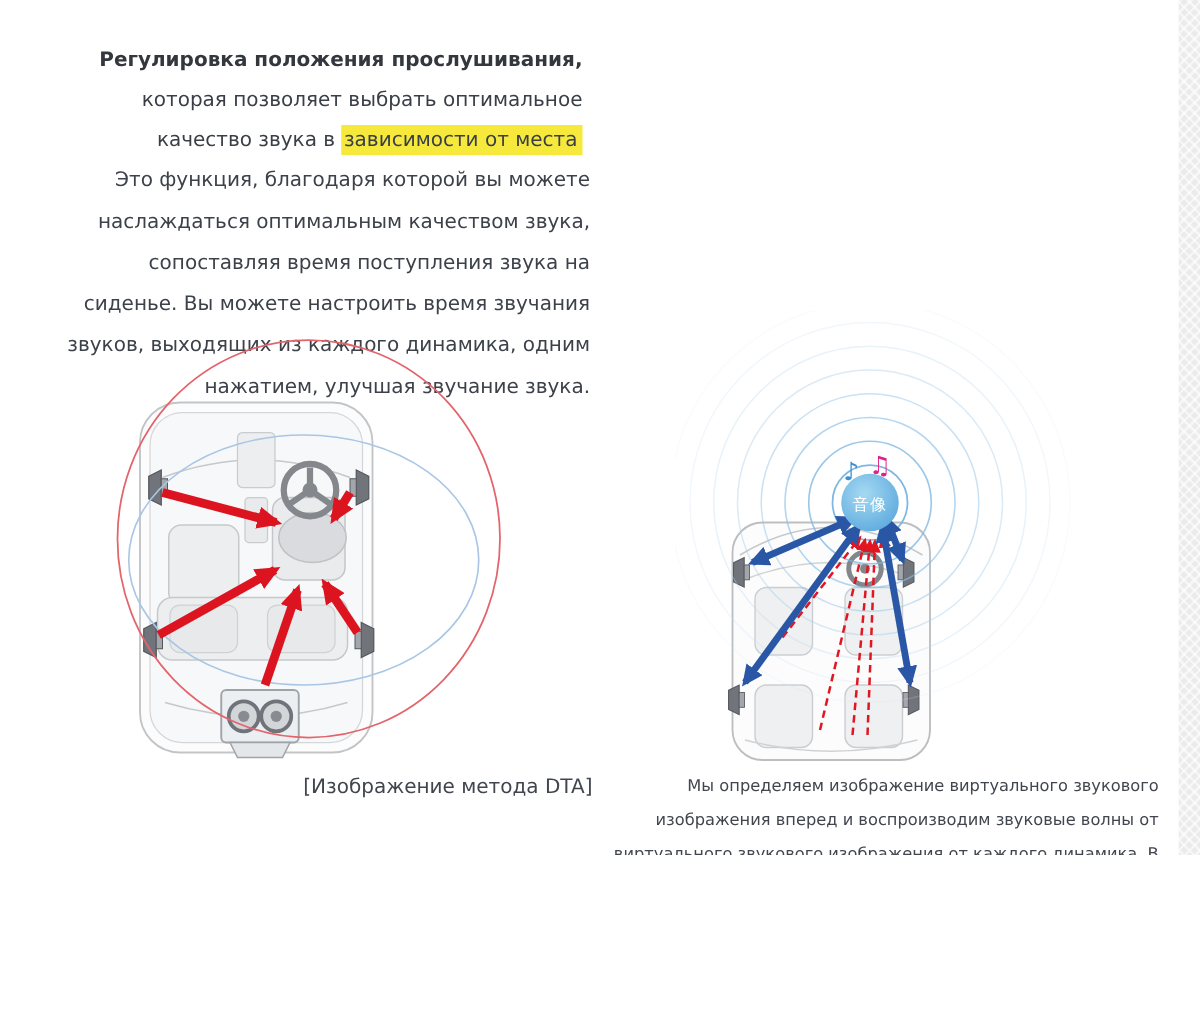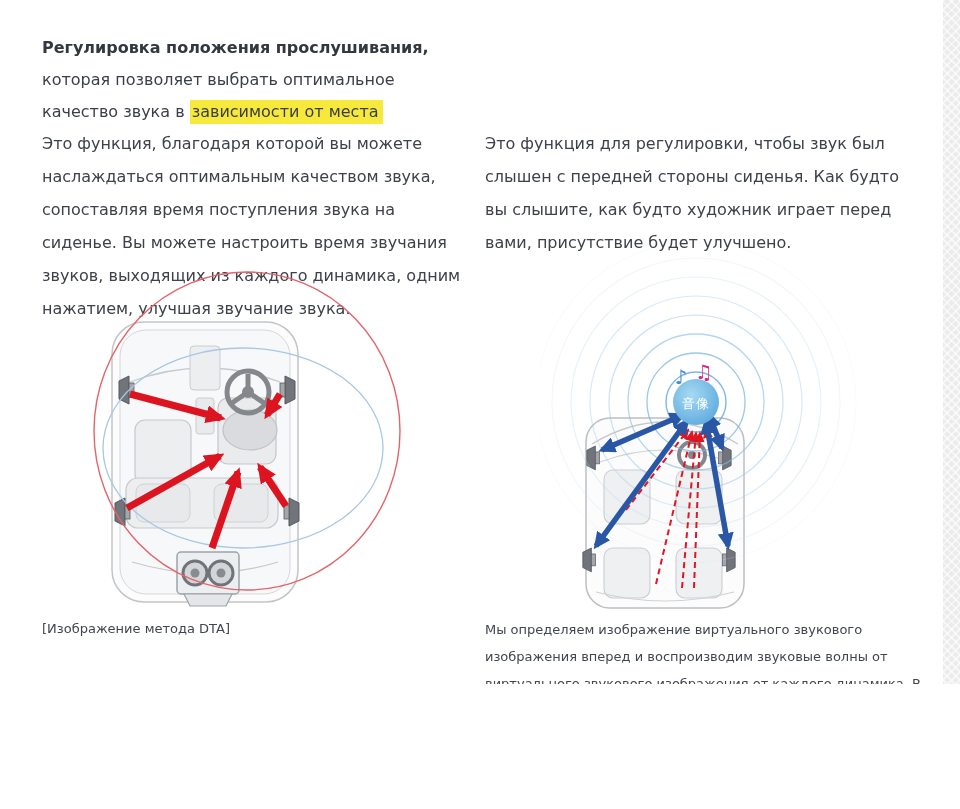--- a/index.html
+++ b/index.html
@@ -4,7 +4,7 @@
 <style>
   html,body{margin:0;padding:0;background:#fff;}
   #page{position:relative;width:960px;height:684px;background:#ffffff;overflow:hidden;
-        font-family:"DejaVu Sans","Liberation Sans",sans-serif;color:#3a3f47;}
+        font-family:"DejaVu Sans","Liberation Sans",sans-serif;color:#3a3f47;text-align:right;}
   .abs{position:absolute;}
   .heading{font-size:16px;line-height:32px;color:#3a3f47;}
   .heading .b{font-weight:bold;color:#33373e;}

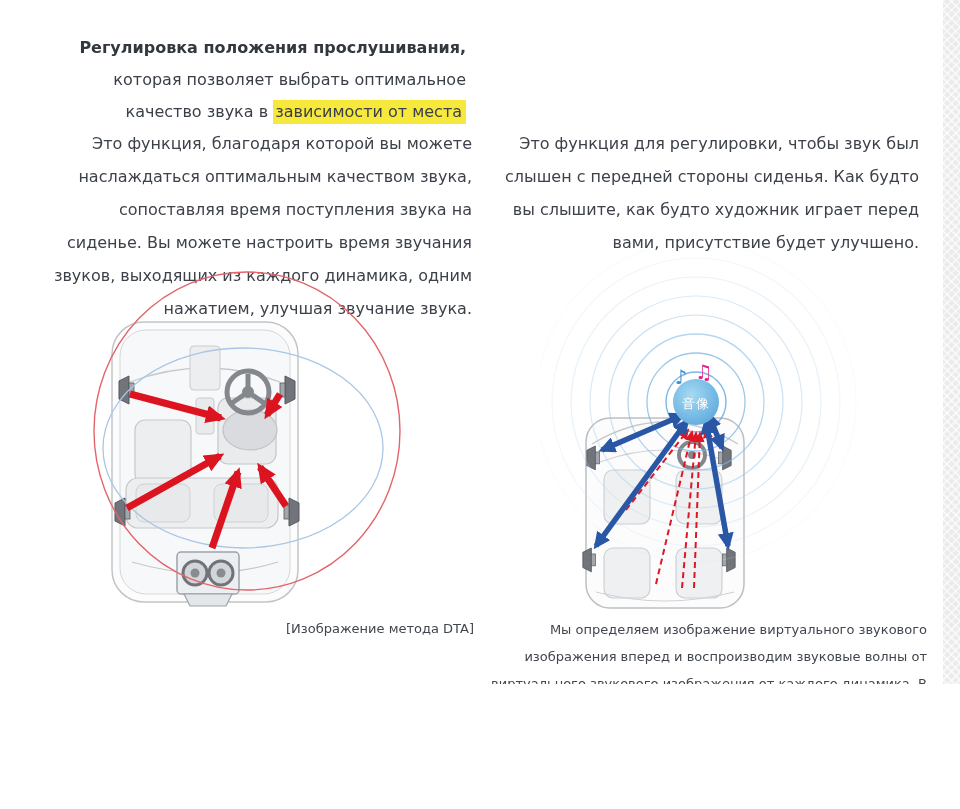--- a/index.html
+++ b/index.html
@@ -94,7 +94,6 @@
   </div>
 
 
-  <div class="abs para" style="left:485px;top:127px;width:434px;">Это функция для регулировки, чтобы звук был слышен с передней стороны сиденья. Как будто вы слышите, как будто художник играет перед вами, присутствие будет улучшено.</div>
 
   <svg class="abs" style="left:540px;top:248px;" width="370" height="370" viewBox="0 0 370 370">
     <defs>

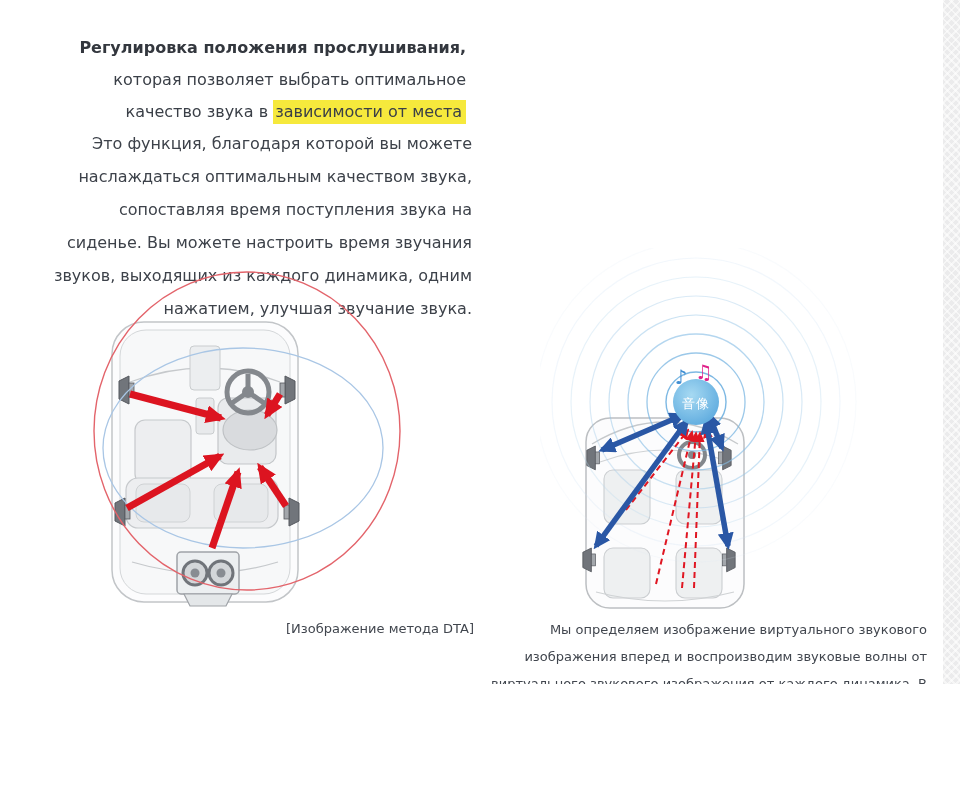--- a/index.html
+++ b/index.html
@@ -10,7 +10,7 @@
   .heading .b{font-weight:bold;color:#33373e;}
   .hl{background:#f6e93c;padding:2px 4px 3px 2px;}
   .para{font-size:16px;line-height:33px;color:#3d424a;}
-  .cap-title{font-size:13px;line-height:22px;color:#41464e;}
+  .cap-title{font-size:16px;line-height:22px;color:#41464e;}
   .cap-body{font-size:13px;line-height:27px;color:#41464e;margin-top:4px;}
   #right-strip{position:absolute;right:0;top:0;width:17px;height:809px;background-color:#ebebec;
       background-image:repeating-linear-gradient(45deg,rgba(255,255,255,.55) 0 2px,transparent 2px 6px),

